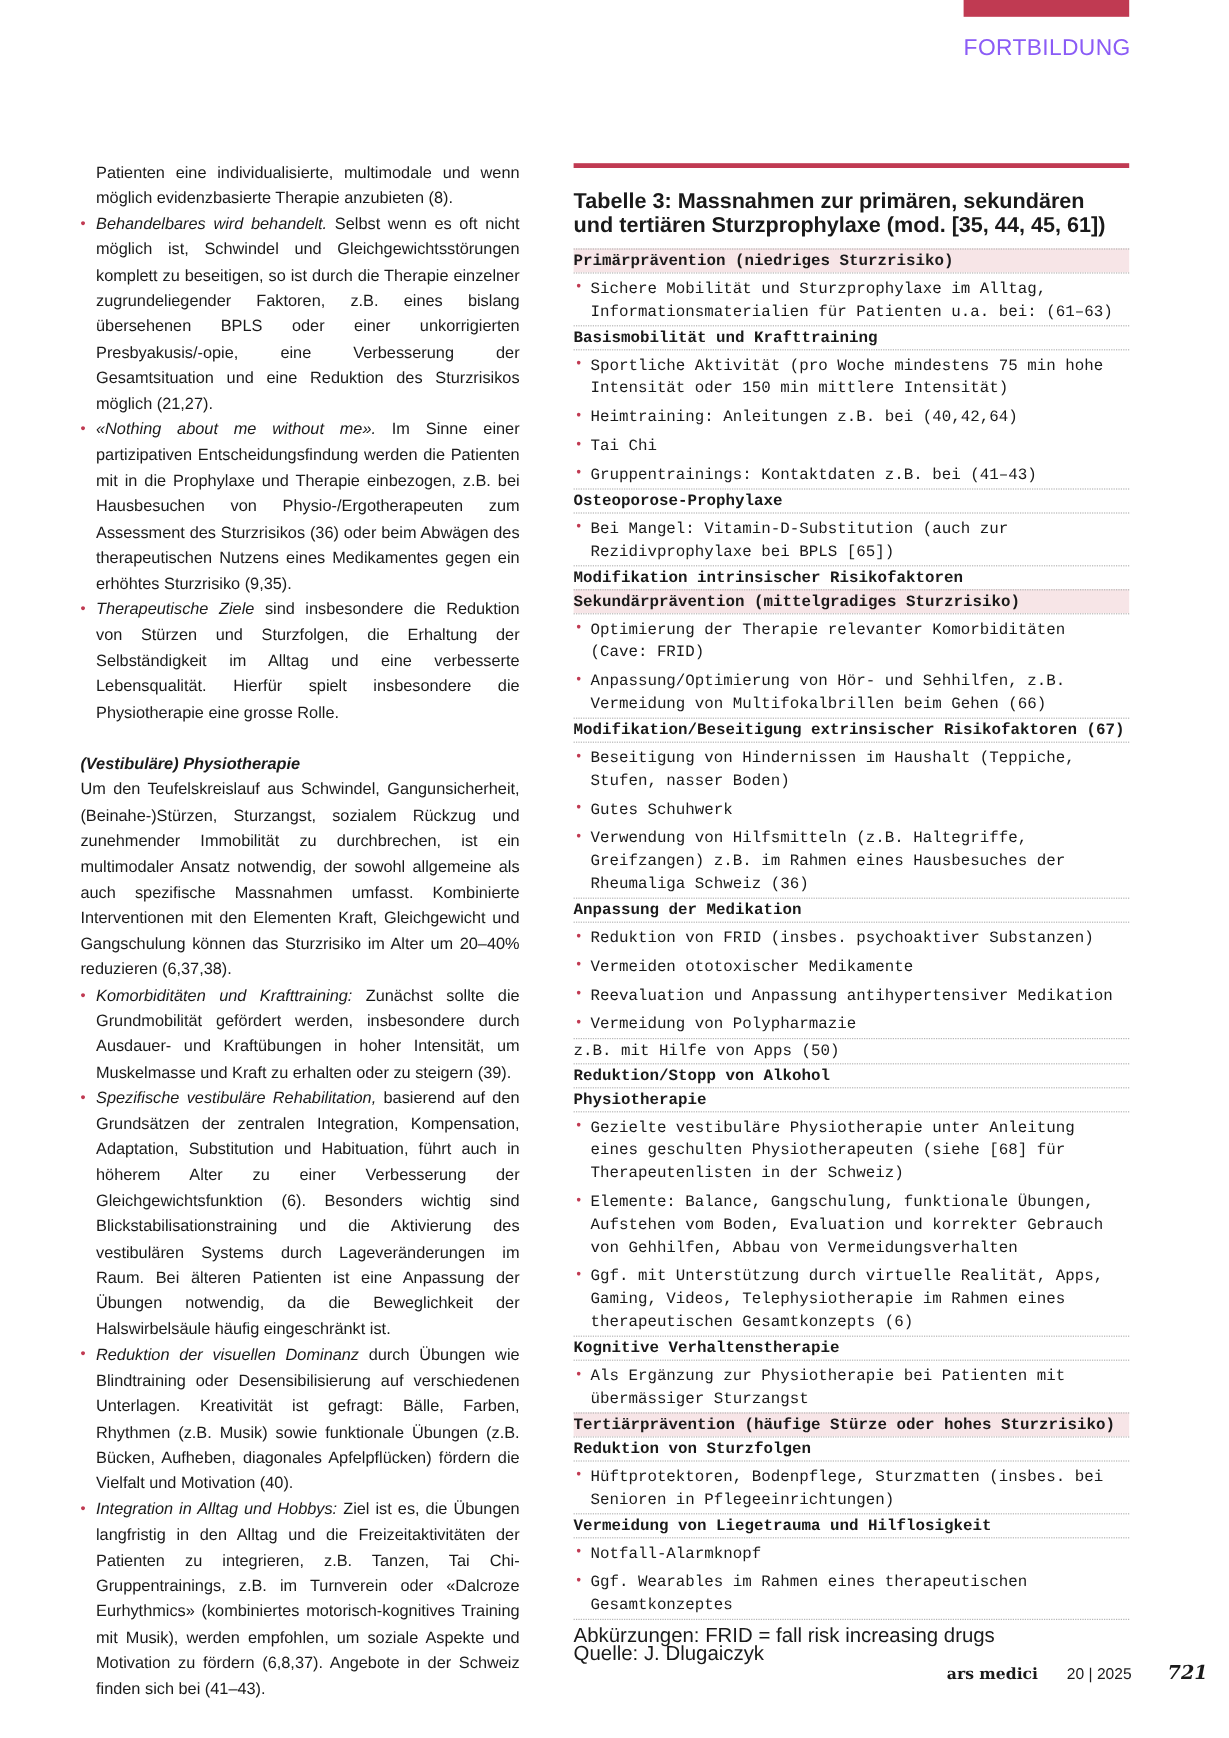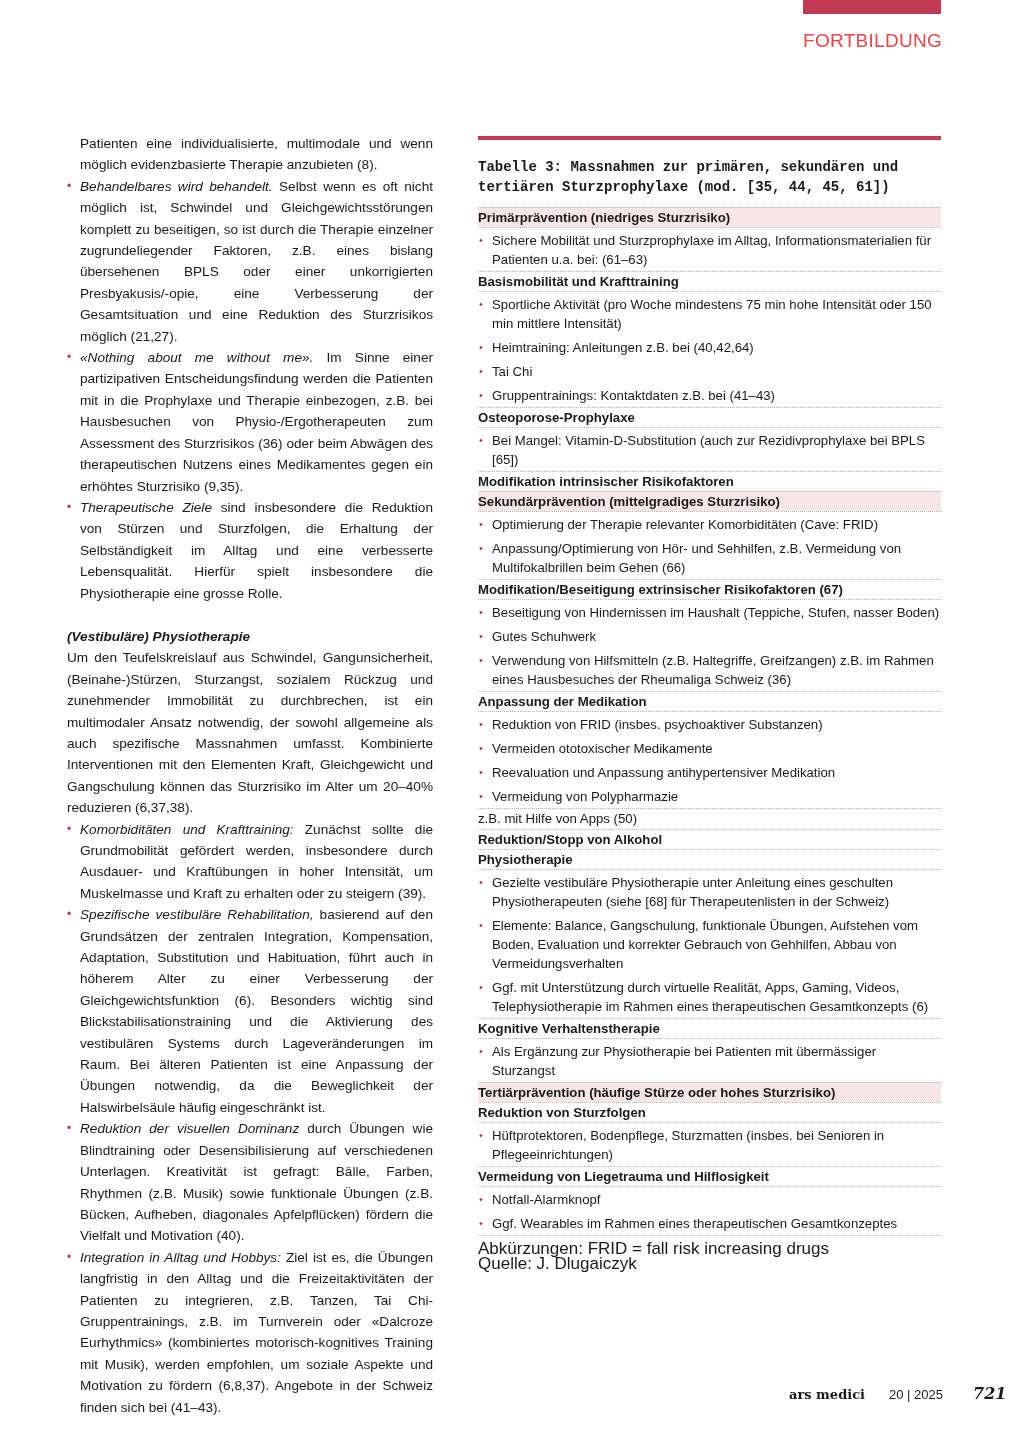--- a/index.html
+++ b/index.html
@@ -8,7 +8,7 @@
     font-family: "Liberation Sans", "DejaVu Sans", sans-serif; color: #1a1a1a;
   }
   .top-bar { position: absolute; left: 803px; top: 0; width: 138px; height: 14px; background: #c03a52; }
-  .section-label { position: absolute; left: 803px; top: 30px; font-size: 19px; letter-spacing: 0.3px; color: #ef4444; }
+  .section-label { position: absolute; left: 803px; top: 30px; font-size: 19px; letter-spacing: 0.3px; color: #8b5cf6; }
 
   
   .left-col { position: absolute; left: 67px; top: 133px; width: 366px; font-size: 13.6px; line-height: 21.4px; text-align: justify; }

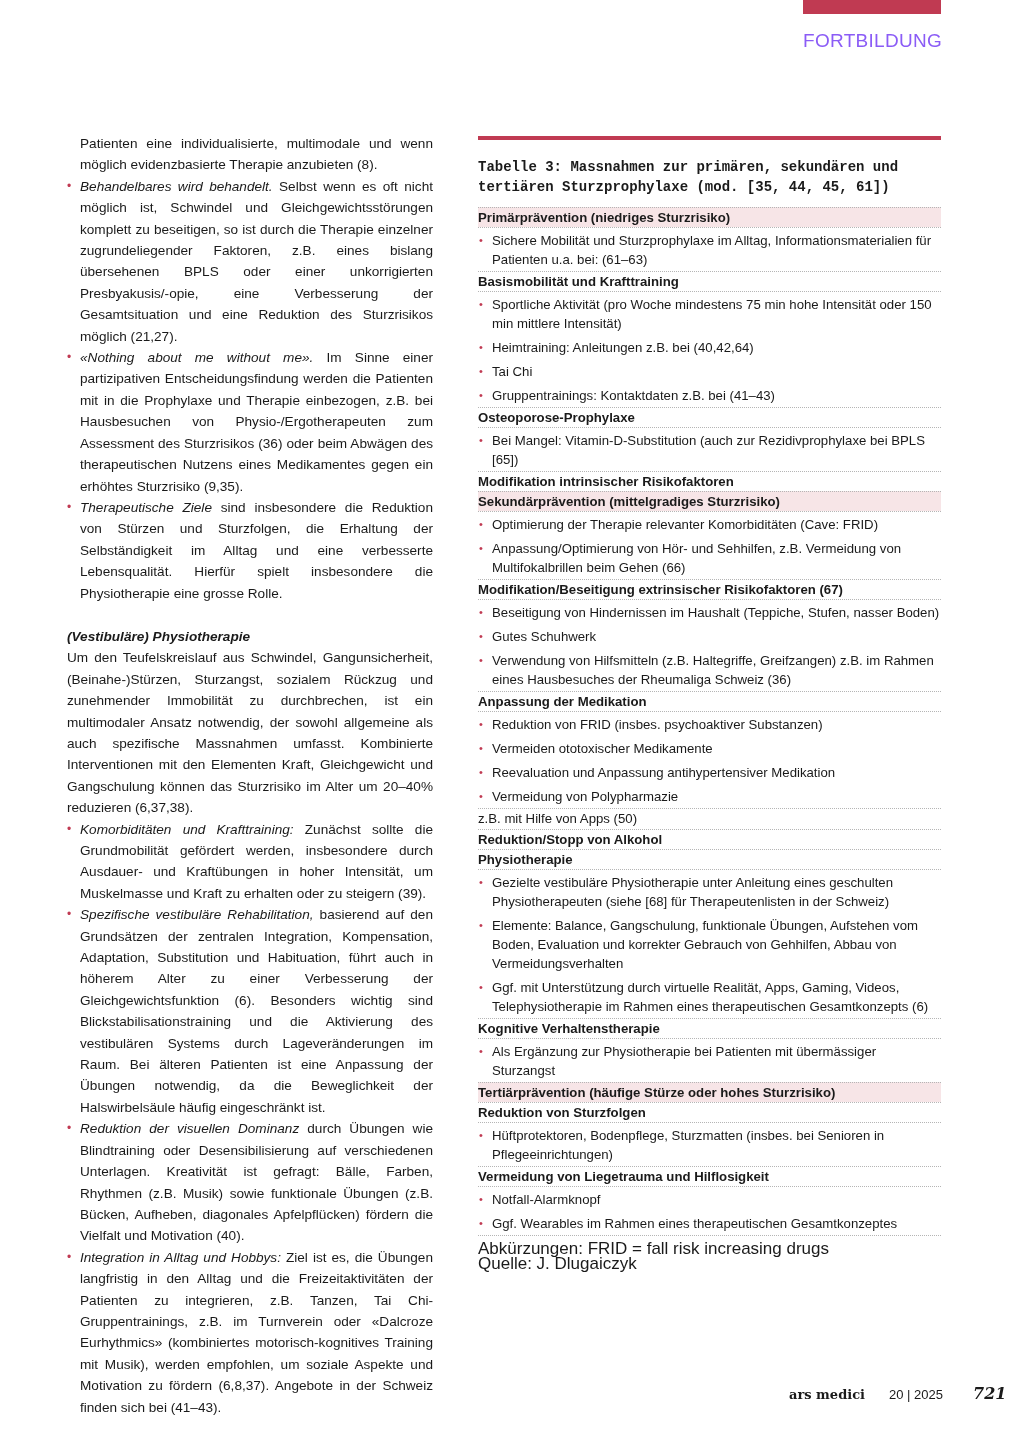--- a/index.html
+++ b/index.html
@@ -22,7 +22,7 @@
   
   .table-wrap { position: absolute; left: 478px; top: 136px; width: 463px; }
   .table-rule { height: 4px; background: #c03a52; margin-bottom: 18px; }
-  .table-title { font-weight: bold; font-size: 14px; line-height: 19.5px; margin-bottom: 10px; font-family: Liberation Mono, monospace; }
+  .table-title { font-weight: bold; font-size: 18px; line-height: 19.5px; margin-bottom: 10px; }
   .trow { border-top: 1px dotted #b5b5b5; font-size: 13.2px; line-height: 19px; }
   .trow.cat { background: #f7e5e7; font-weight: bold; }
   .trow.sub { font-weight: bold; }

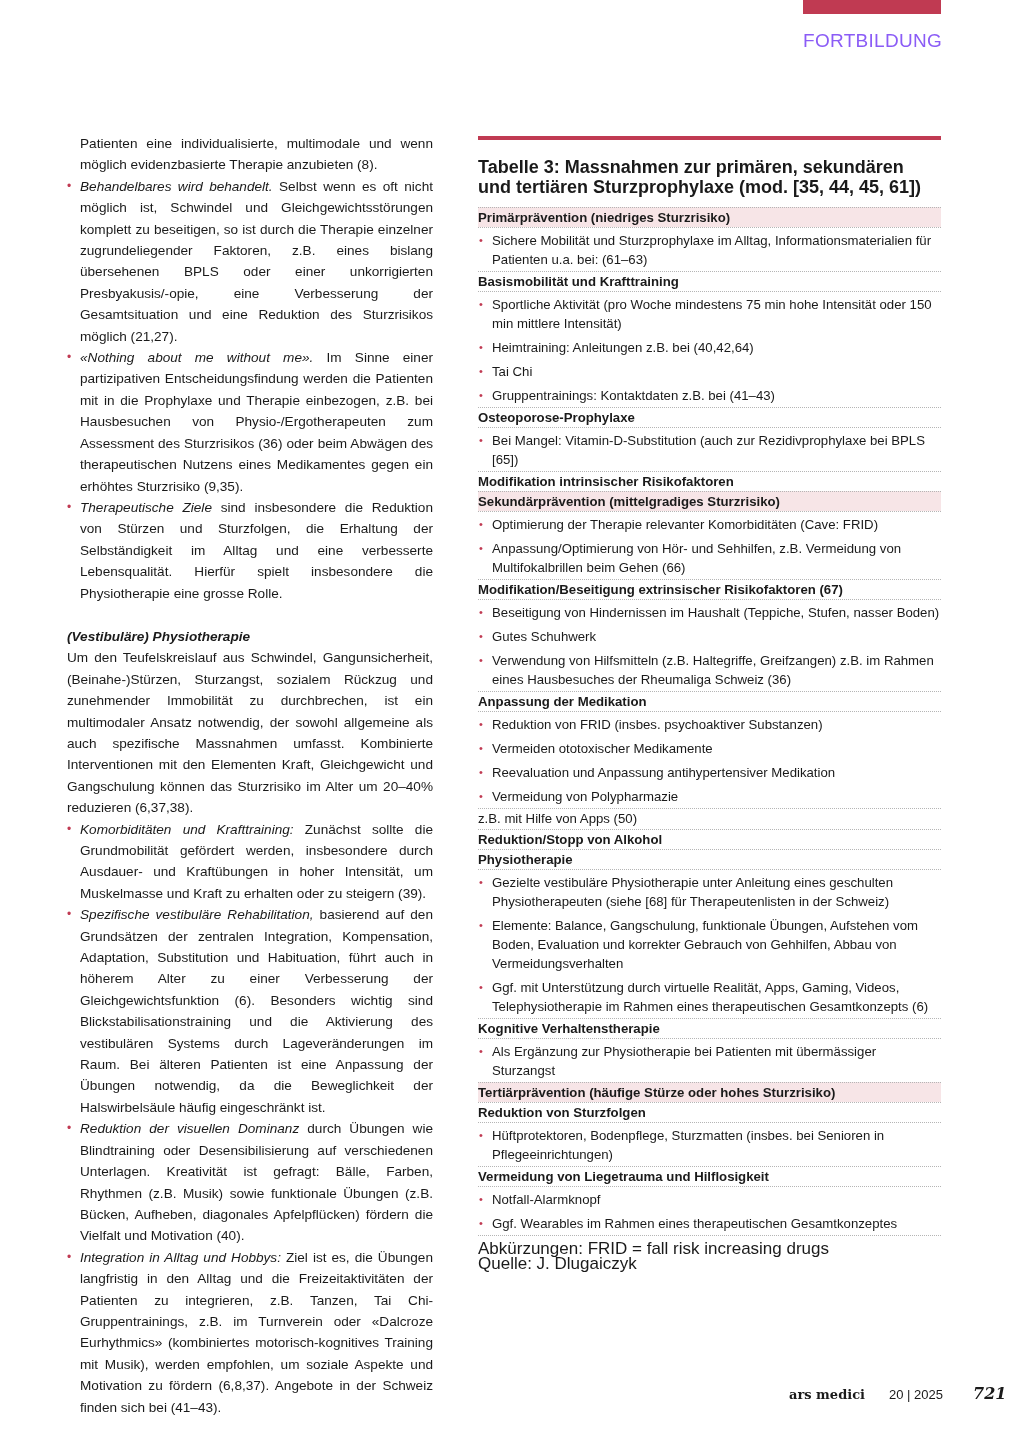--- a/index.html
+++ b/index.html
@@ -23,7 +23,7 @@
   .table-wrap { position: absolute; left: 478px; top: 136px; width: 463px; }
   .table-rule { height: 4px; background: #c03a52; margin-bottom: 18px; }
   .table-title { font-weight: bold; font-size: 18px; line-height: 19.5px; margin-bottom: 10px; }
-  .trow { border-top: 1px dotted #b5b5b5; font-size: 13.2px; line-height: 19px; }
+  .trow { border-top: 1px dotted #b5b5b5; font-size: 13.2px; line-height: 19px; font-family: Liberation Mono, monospace; }
   .trow.cat { background: #f7e5e7; font-weight: bold; }
   .trow.sub { font-weight: bold; }
   .trow.plain { padding-bottom: 1px; }

